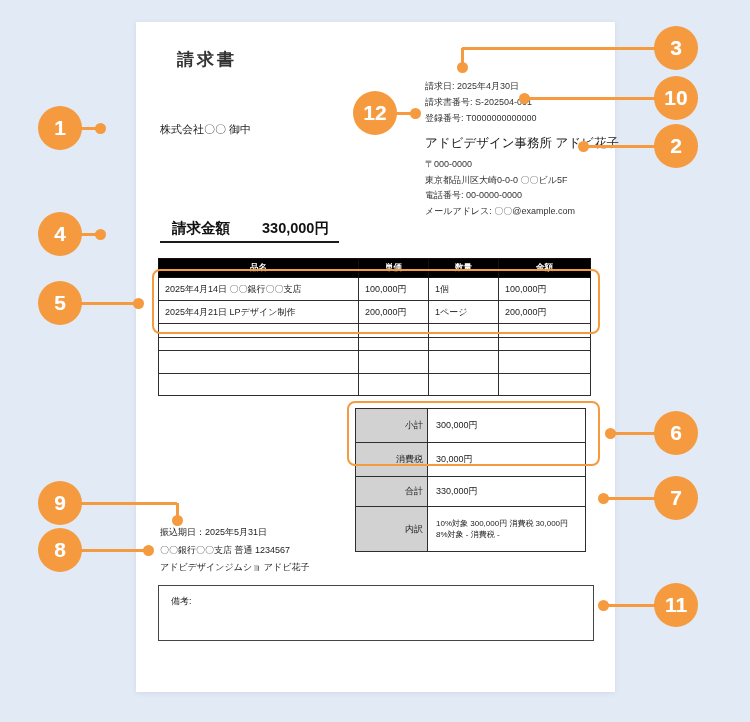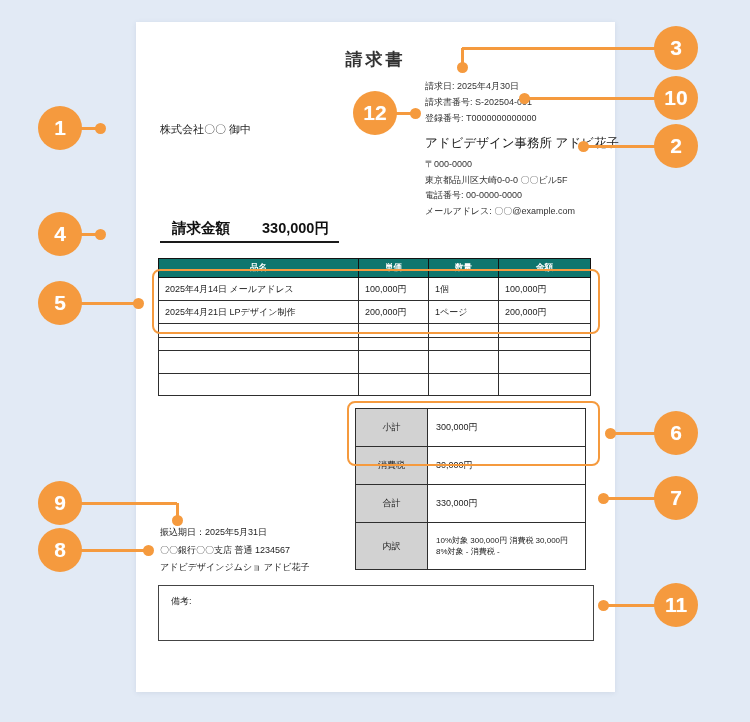--- a/index.html
+++ b/index.html
@@ -13,8 +13,8 @@
     background:#ffffff;box-shadow:0 1px 5px rgba(60,80,120,0.10);
   }
   .doc-title{
-    position:absolute;left:0;right:0;top:26px;text-align:center;
-    font-size:17px;font-weight:bold;color:#333;letter-spacing:3px;
+    position:absolute;left:0;right:0;top:26px;
+    font-size:17px;font-weight:bold;color:#333;letter-spacing:3px;padding-left:41px;
   }
   .meta{position:absolute;left:289px;top:56px;font-size:9px;color:#333;line-height:16px;white-space:nowrap;}
   .recipient{position:absolute;left:24px;top:100px;font-size:11px;color:#222;white-space:nowrap;}

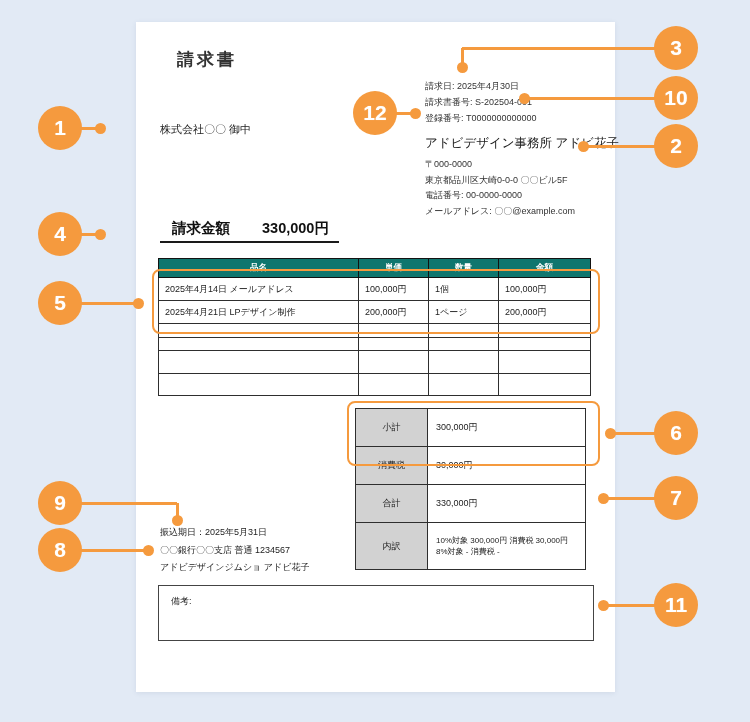--- a/index.html
+++ b/index.html
@@ -29,7 +29,7 @@
   table{border-collapse:collapse;table-layout:fixed;}
   .items{position:absolute;left:22px;top:236px;width:432px;}
   .items th{
-    background:#0f766e;color:#fff;font-size:8.5px;font-weight:bold;
+    background:#000000;color:#fff;font-size:8.5px;font-weight:bold;
     height:18px;border:1.5px solid #121212;text-align:center;padding:0;
   }
   .items td{

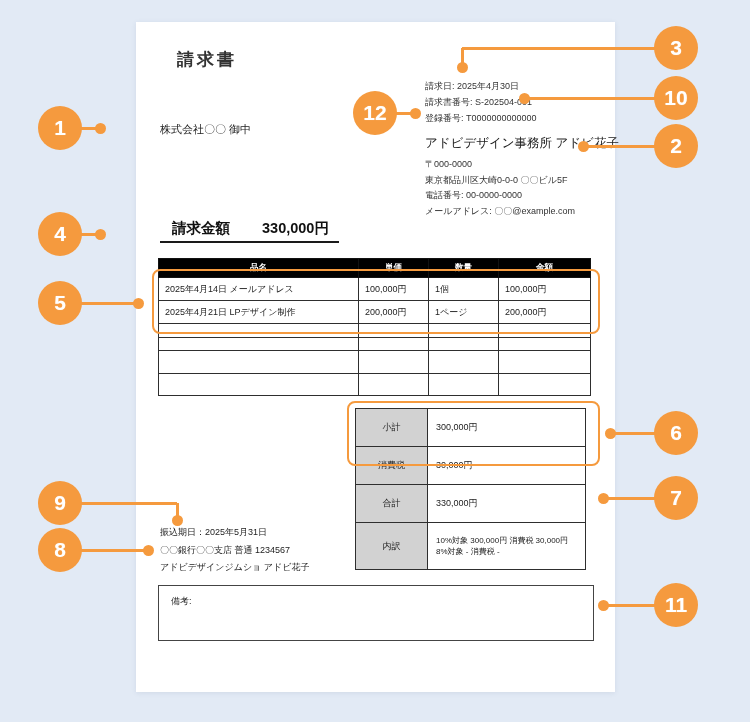--- a/index.html
+++ b/index.html
@@ -101,7 +101,7 @@
       </thead>
     <tbody>
         <tr class="data">
-          <td>2025年4月14日 メールアドレス</td>
+          <td>2025年4月14日 〇〇銀行〇〇支店</td>
           <td>100,000円</td>
           <td>1個</td>
           <td>100,000円</td>

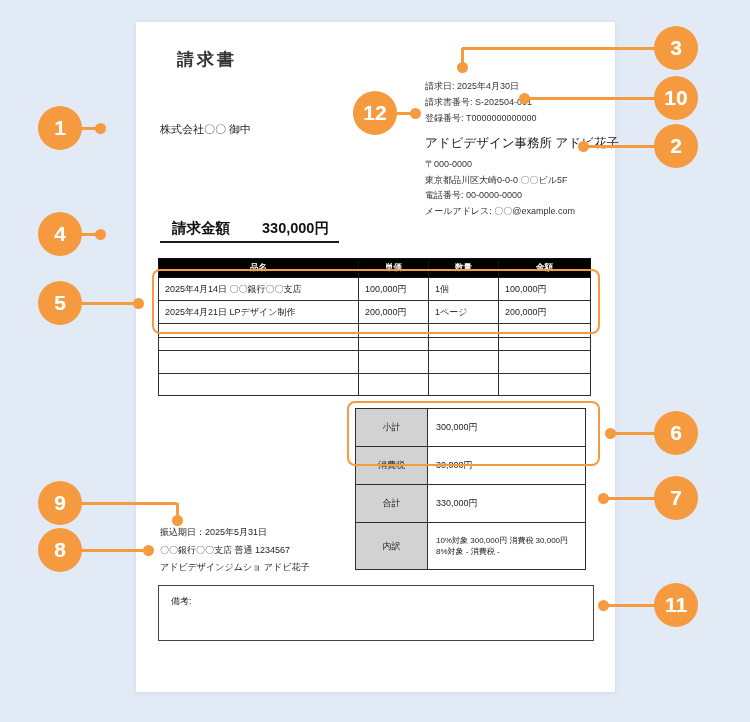--- a/index.html
+++ b/index.html
@@ -39,7 +39,7 @@
   .items tr.data td{height:22px;}
   .summary{position:absolute;left:219px;top:386px;width:231px;}
   .summary td{border:1.5px solid #2e2e2e;font-size:9px;color:#222;padding:12px 8px;overflow:hidden;}
-  .summary td.lab{background:#d2d2d2;text-align:center;padding:4px;width:72px;}
+  .summary td.lab{background:#d2d2d2;text-align:right;padding:4px;width:72px;}
   .summary td.val.multi{font-size:8px;line-height:11px;white-space:pre-line;}
   .payment{position:absolute;left:24px;top:502px;font-size:9px;color:#222;line-height:17.5px;white-space:nowrap;}
   .remarks{

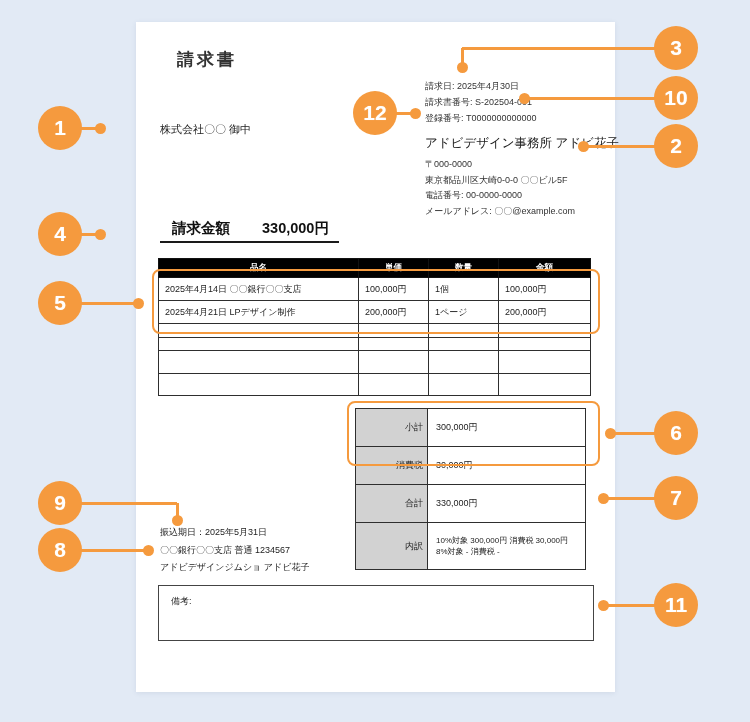--- a/index.html
+++ b/index.html
@@ -38,7 +38,7 @@
   }
   .items tr.data td{height:22px;}
   .summary{position:absolute;left:219px;top:386px;width:231px;}
-  .summary td{border:1.5px solid #2e2e2e;font-size:9px;color:#222;padding:12px 8px;overflow:hidden;}
+  .summary td{border:1.5px solid #2e2e2e;font-size:9px;color:#222;padding:0 8px;overflow:hidden;}
   .summary td.lab{background:#d2d2d2;text-align:right;padding:4px;width:72px;}
   .summary td.val.multi{font-size:8px;line-height:11px;white-space:pre-line;}
   .payment{position:absolute;left:24px;top:502px;font-size:9px;color:#222;line-height:17.5px;white-space:nowrap;}

